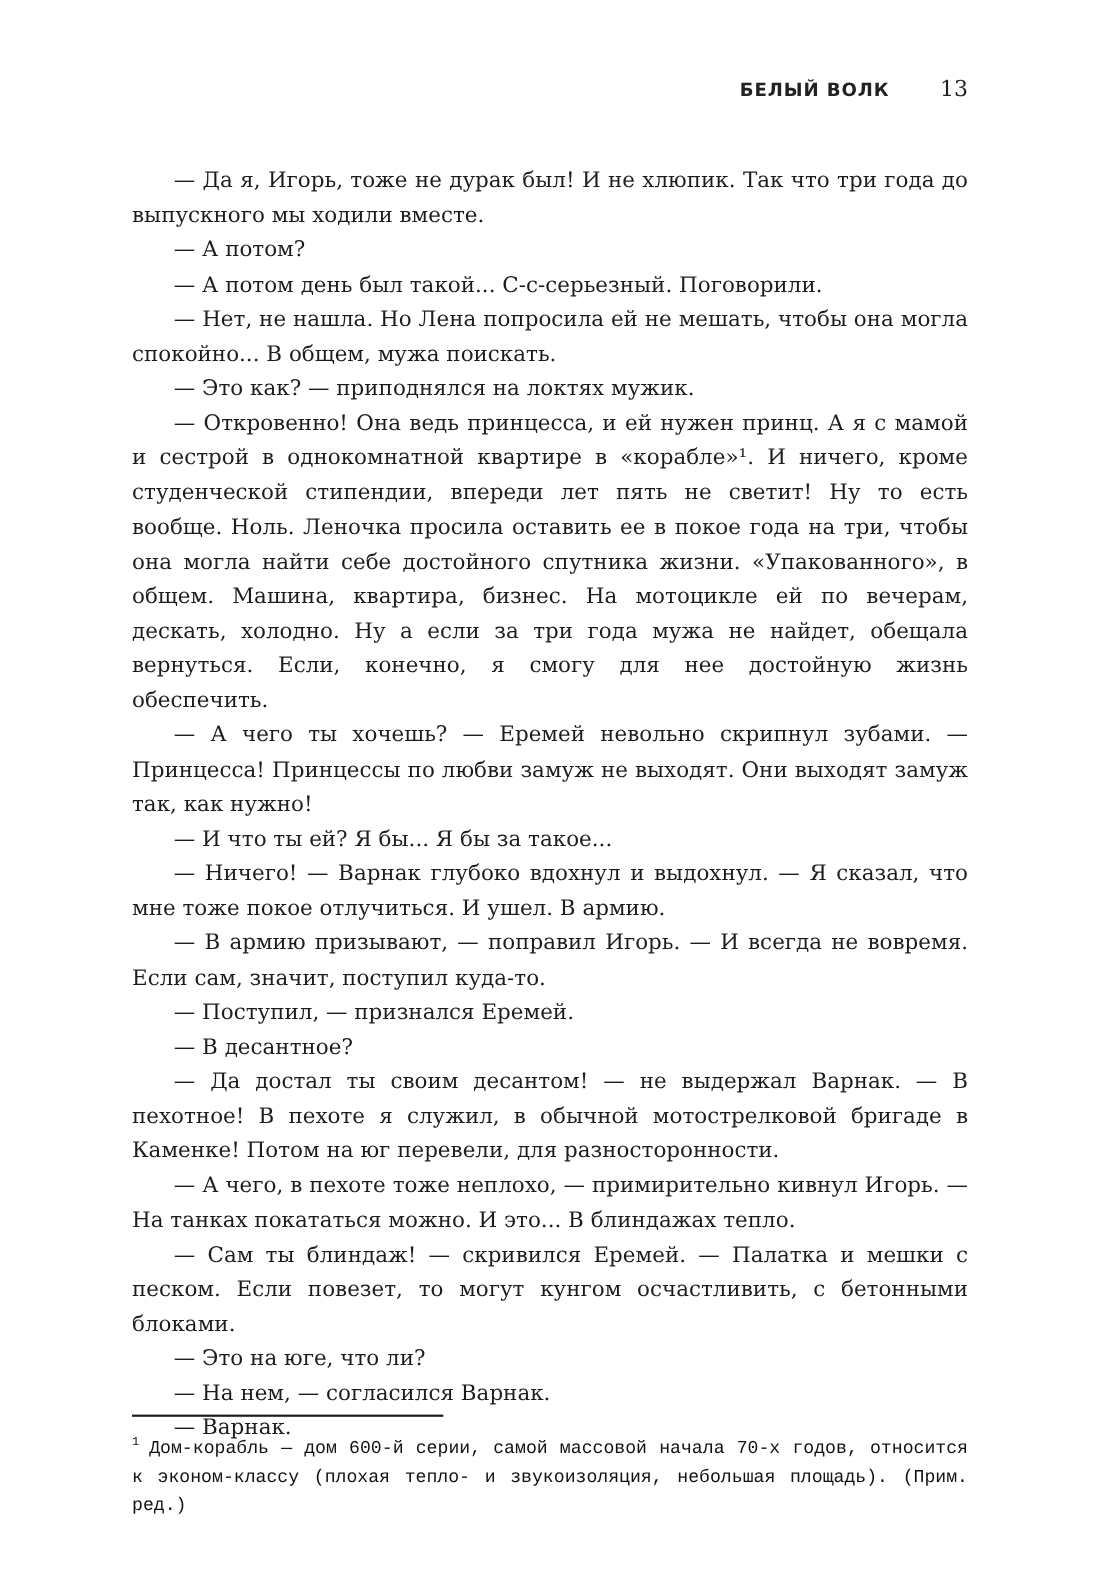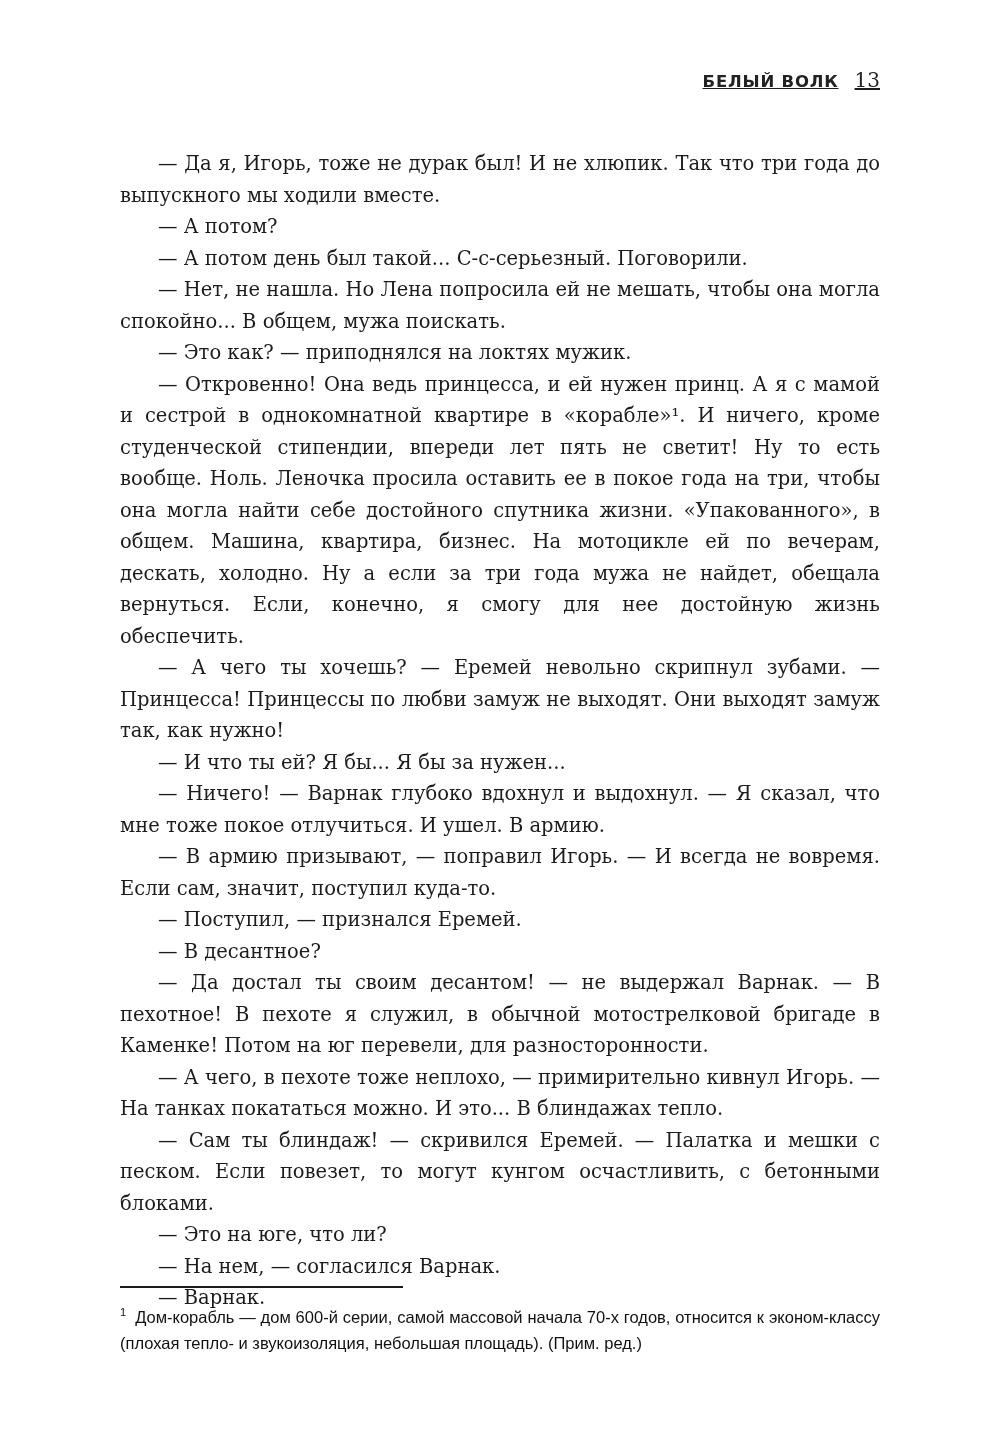--- a/index.html
+++ b/index.html
@@ -21,8 +21,7 @@
     display: flex;
     justify-content: flex-end;
     align-items: baseline;
-    gap: 16px;
-    text-decoration: underline;
+    gap: 46px;
   }
   .running-title {
     font-family: "DejaVu Sans", "Liberation Sans", sans-serif;

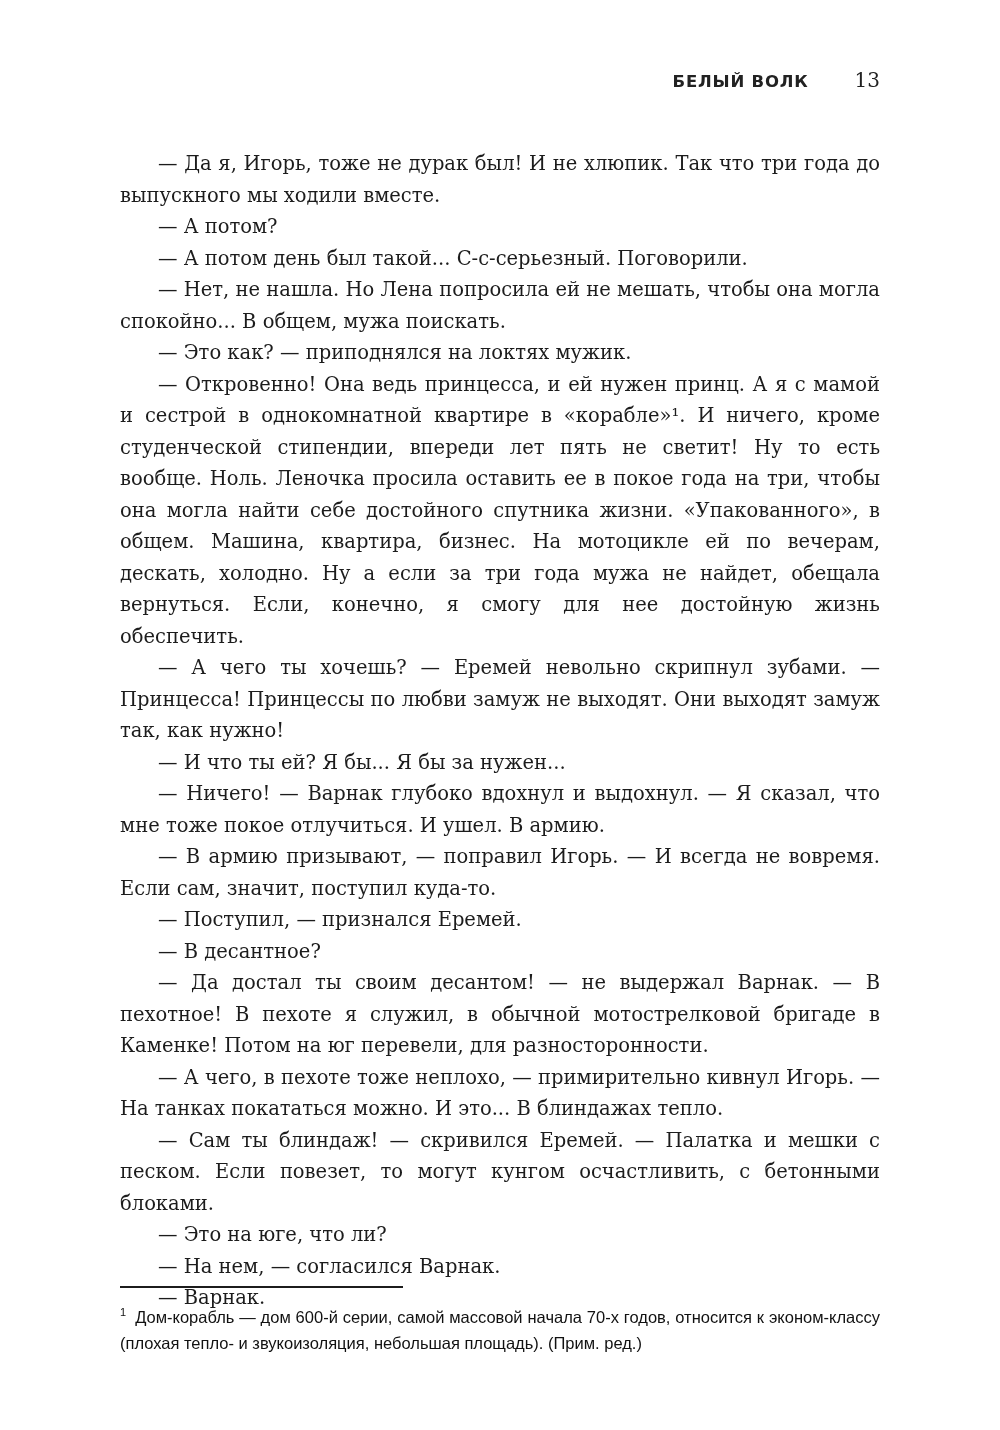--- a/index.html
+++ b/index.html
@@ -88,7 +88,7 @@
       <p class="para">— Это как? — приподнялся на локтях мужик.</p>
       <p class="para">— Откровенно! Она ведь принцесса, и ей нужен принц. А я с мамой и сестрой в однокомнатной квартире в «корабле»¹. И ничего, кроме студенческой стипендии, впереди лет пять не светит! Ну то есть вообще. Ноль. Леночка просила оставить ее в покое года на три, чтобы она могла найти себе достойного спутника жизни. «Упакованного», в общем. Машина, квартира, бизнес. На мотоцикле ей по вечерам, дескать, холодно. Ну а если за три года мужа не найдет, обещала вернуться. Если, конечно, я смогу для нее достойную жизнь обеспечить.</p>
       <p class="para">— А чего ты хочешь? — Еремей невольно скрипнул зубами. — Принцесса! Принцессы по любви замуж не выходят. Они выходят замуж так, как нужно!</p>
-      <p class="para">— И что ты ей? Я бы... Я бы за нужен...</p>
+      <p class="para">— И что ты ей? Я бы... Я бы за такое...</p>
       <p class="para">— Ничего! — Варнак глубоко вдохнул и выдохнул. — Я сказал, что мне тоже покое отлучиться. И ушел. В армию.</p>
       <p class="para">— В армию призывают, — поправил Игорь. — И всегда не вовремя. Если сам, значит, поступил куда-то.</p>
       <p class="para">— Поступил, — признался Еремей.</p>

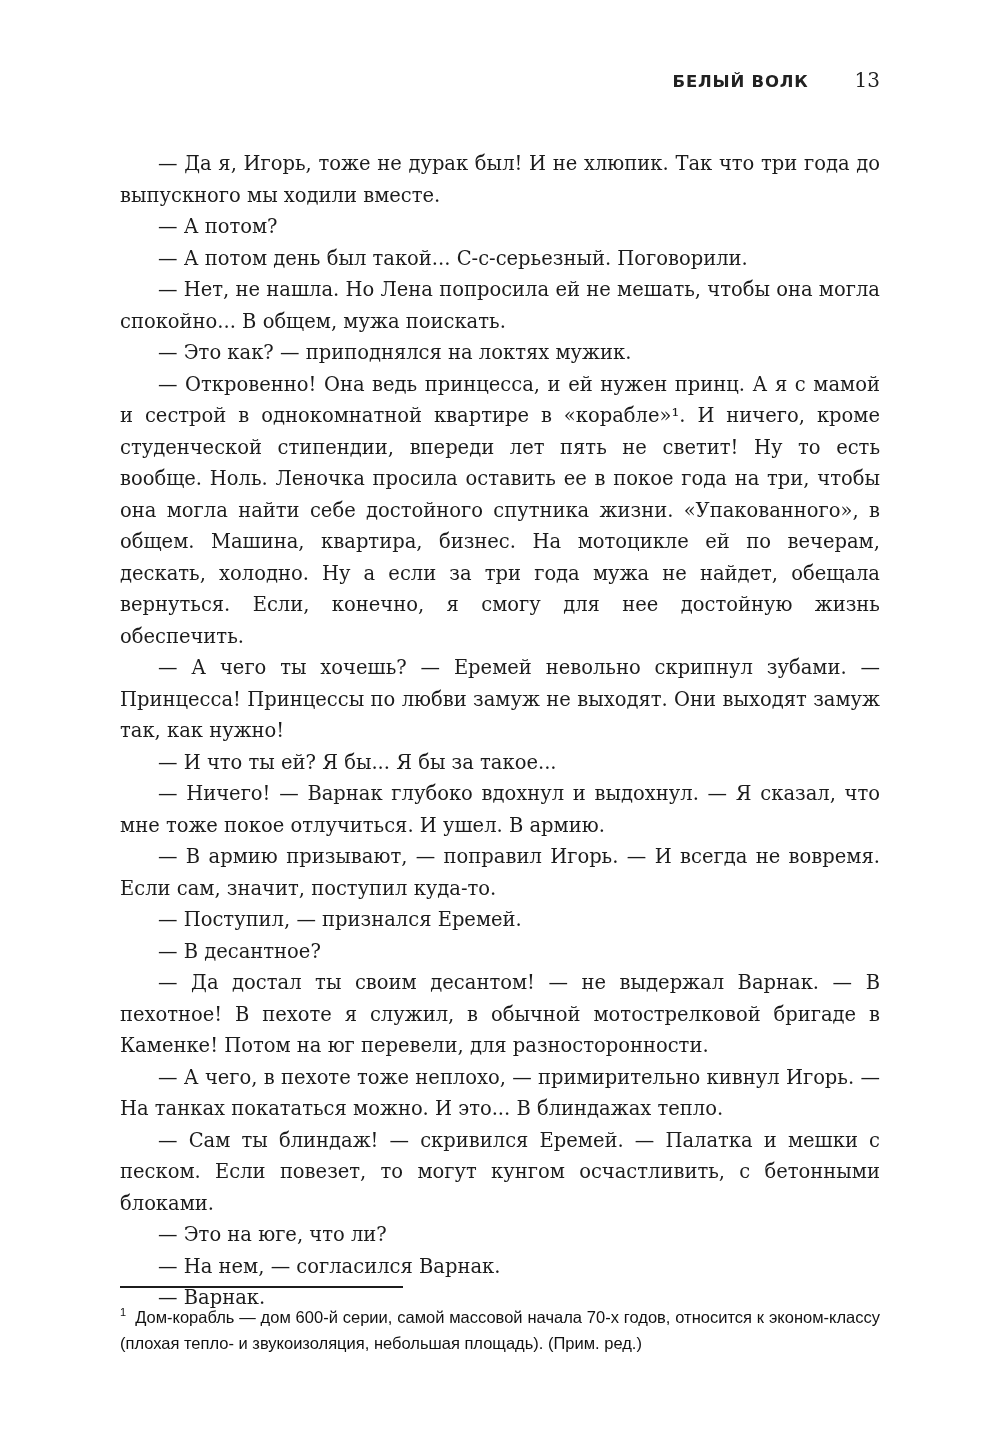--- a/index.html
+++ b/index.html
@@ -58,7 +58,7 @@
     margin-bottom: 11px;
   }
   .footnote {
-    font-family: Liberation Sans, sans-serif;
+    font-family: Liberation Mono, monospace;
     font-size: 16.5px;
     line-height: 26px;
     color: #111111;

